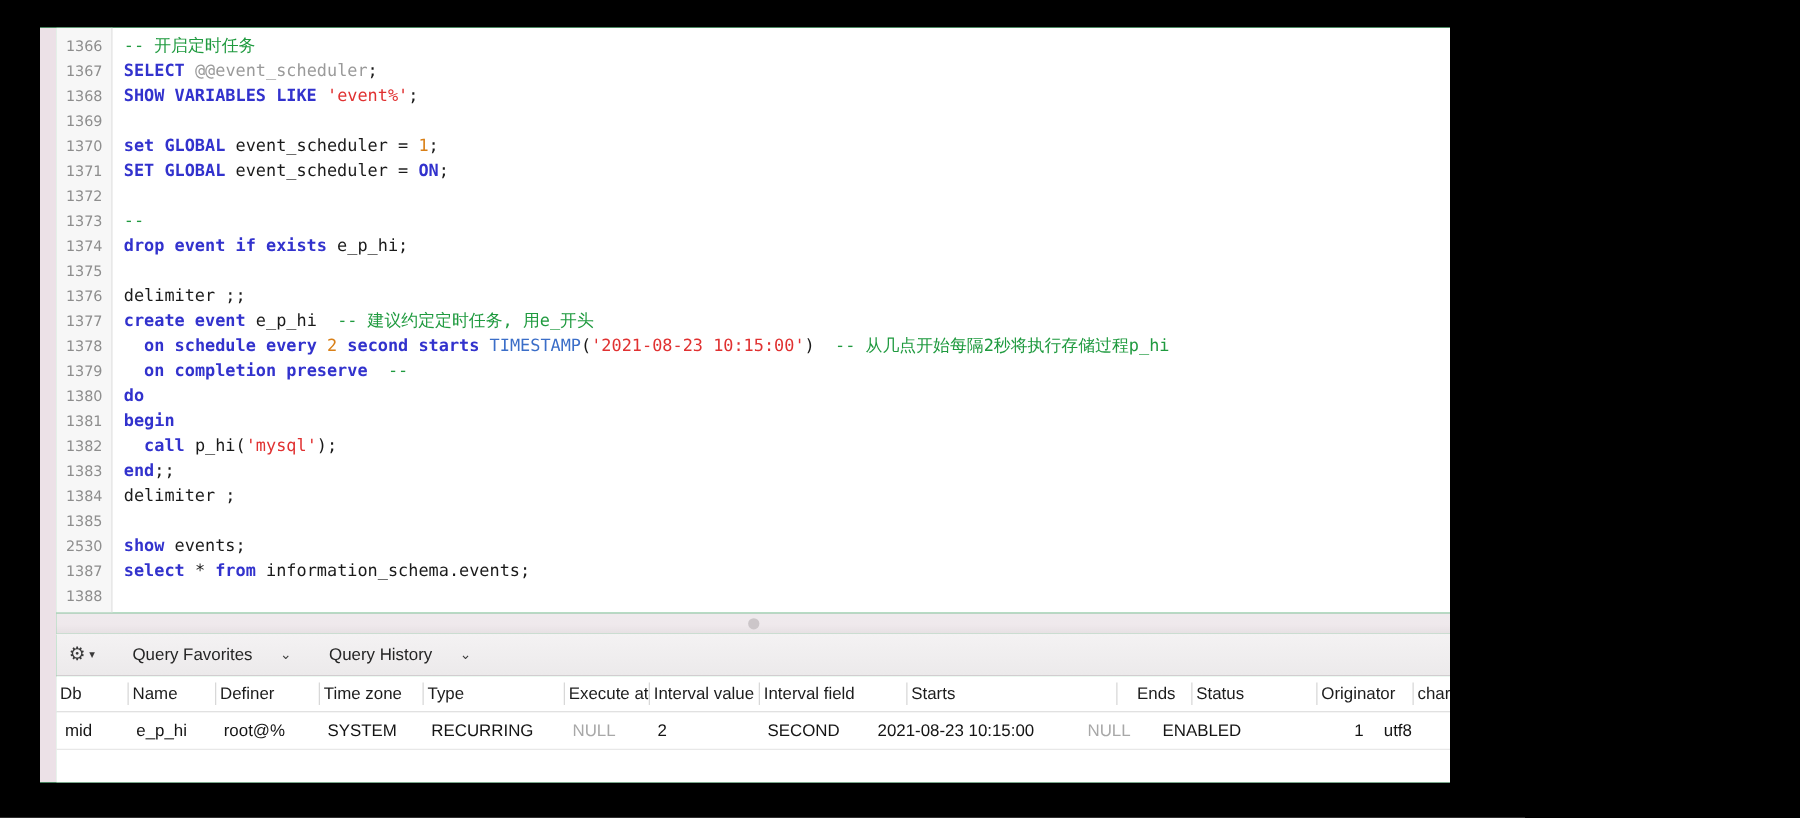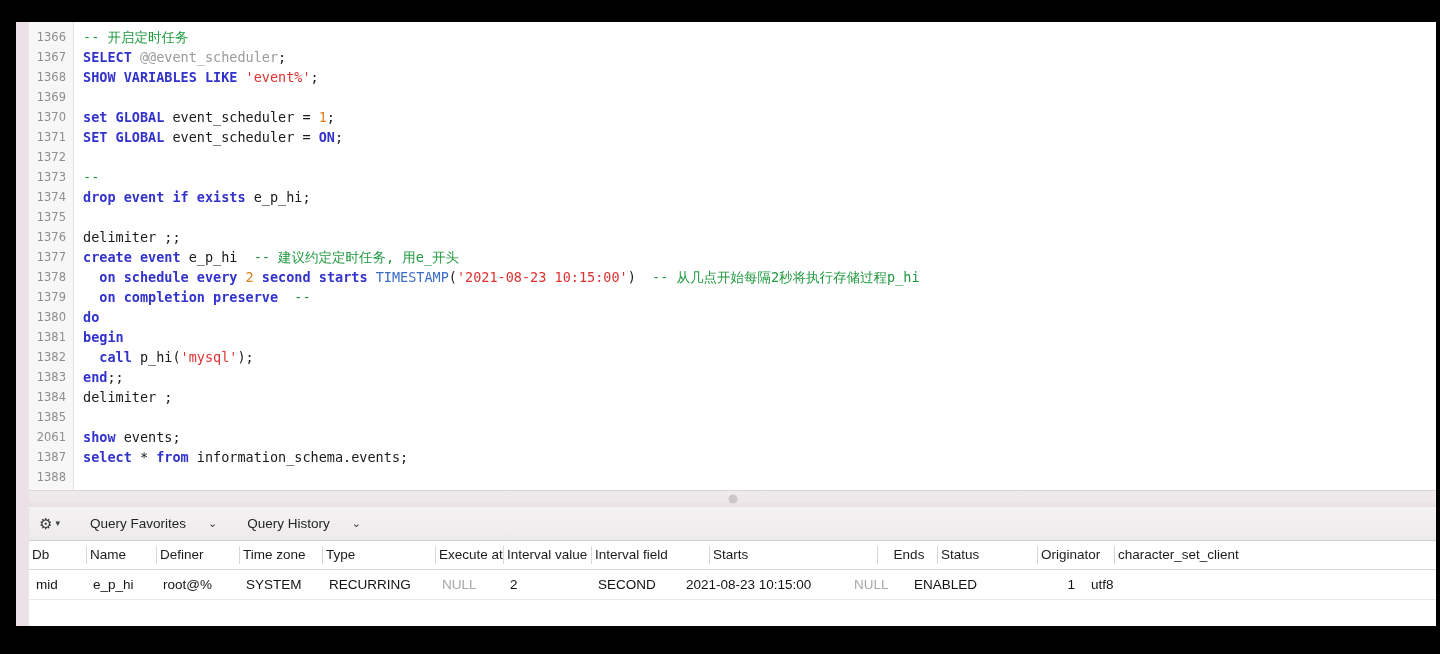--- a/index.html
+++ b/index.html
@@ -23,9 +23,9 @@
   
   #window {
     position: absolute;
-    left: 16px;
+    left: 32px;
     top: 22px;
-    width: 1420px;
+    width: 1128px;
     height: 604px;
     overflow: hidden;
     background: #22c55e;

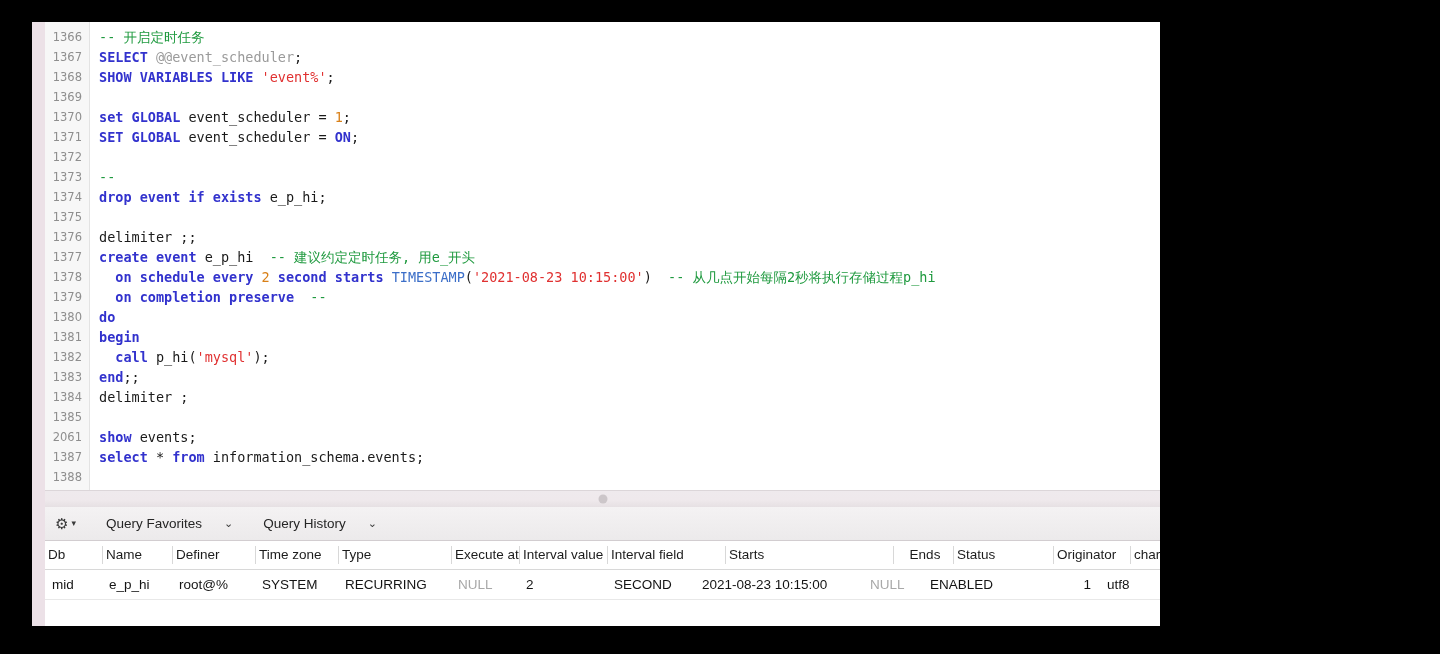--- a/index.html
+++ b/index.html
@@ -292,7 +292,7 @@
           <div class="ln">1383</div>
           <div class="ln">1384</div>
           <div class="ln">1385</div>
-          <div class="ln">2061</div>
+          <div class="ln">2530</div>
           <div class="ln">1387</div>
           <div class="ln">1388</div>
         </div>

